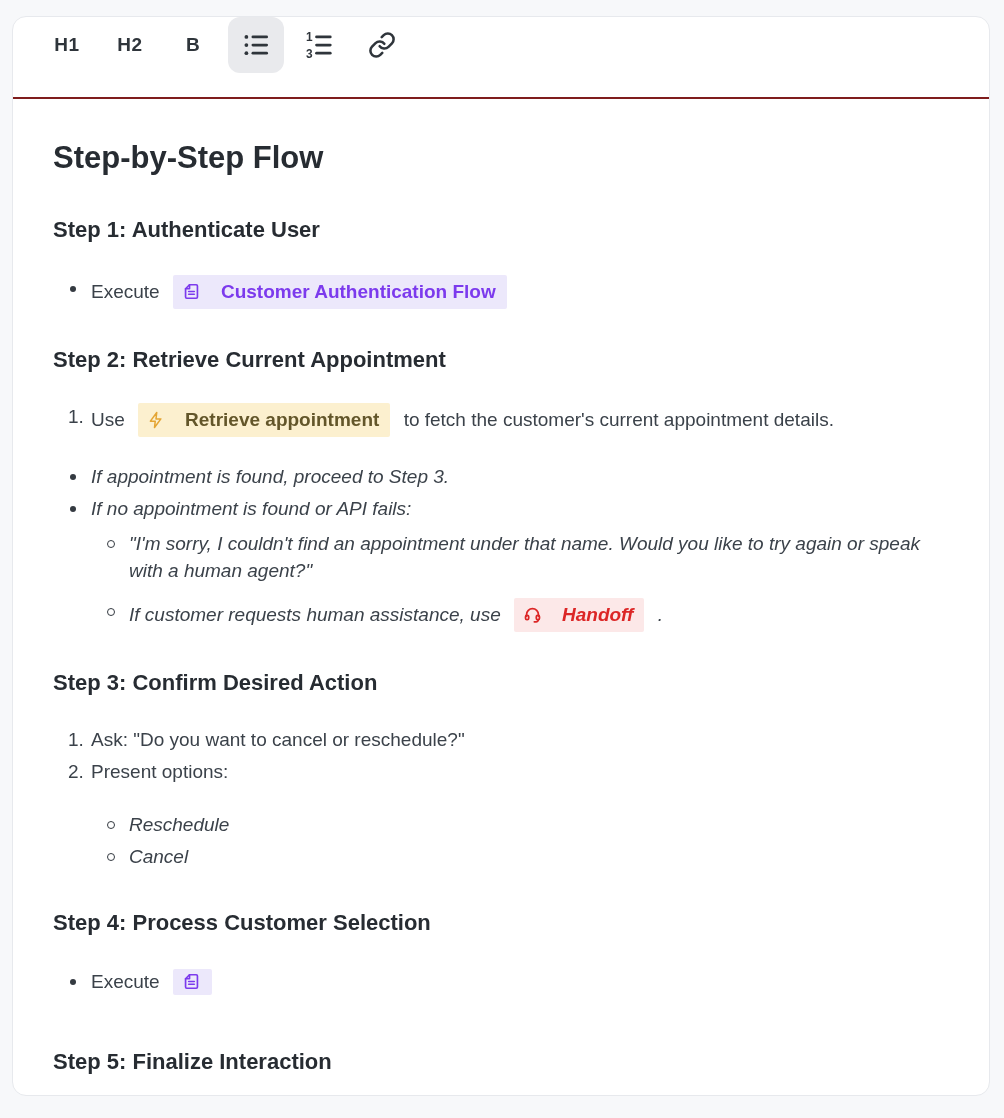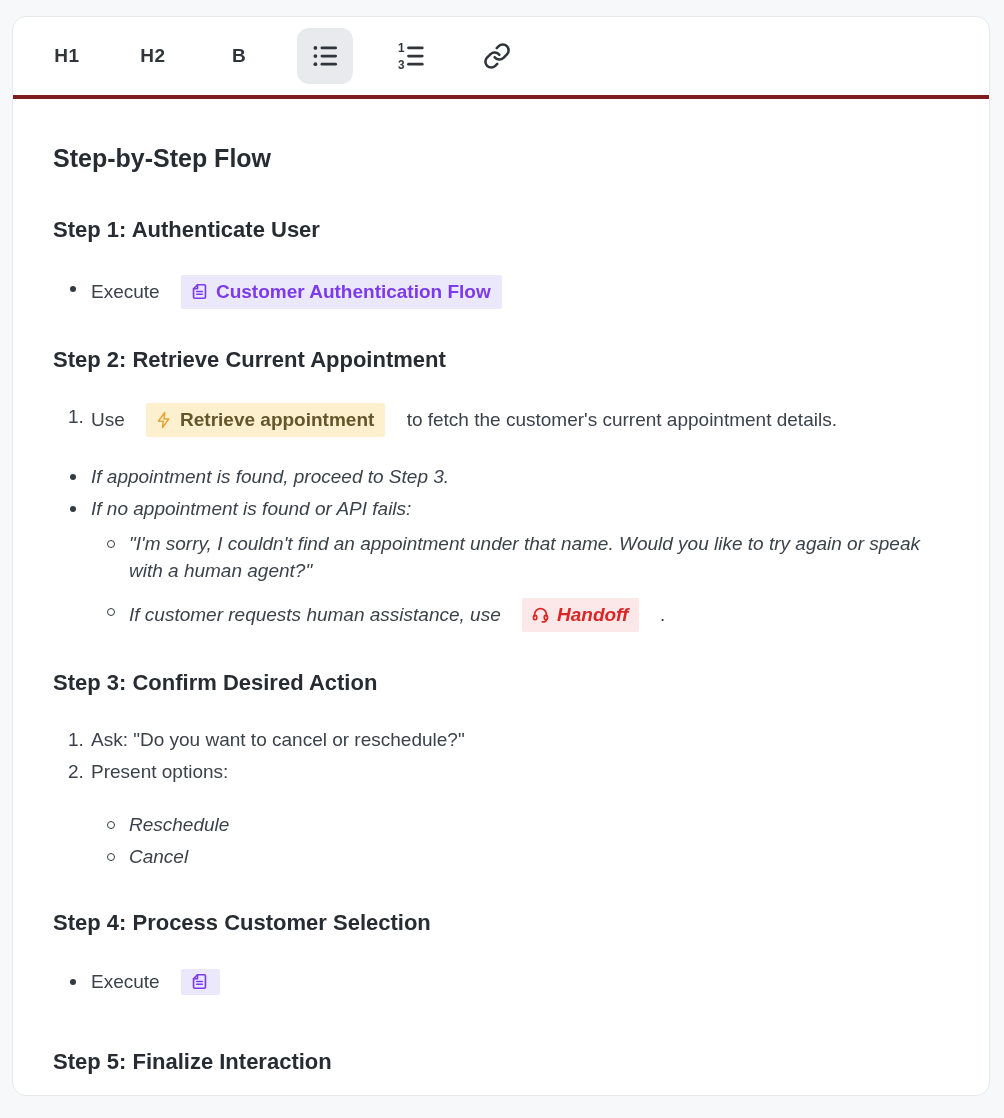--- a/index.html
+++ b/index.html
@@ -22,10 +22,9 @@
   .toolbar {
     height: 82px;
     display: flex;
-    align-items: center;
     padding-left: 26px;
-    gap: 30px;
-    border-bottom: 4px solid #7f1d1d;
+    gap: 7px;
+    border-bottom: 2px solid #7f1d1d;
   }
   .tb-btn {
     width: 56px; height: 56px;

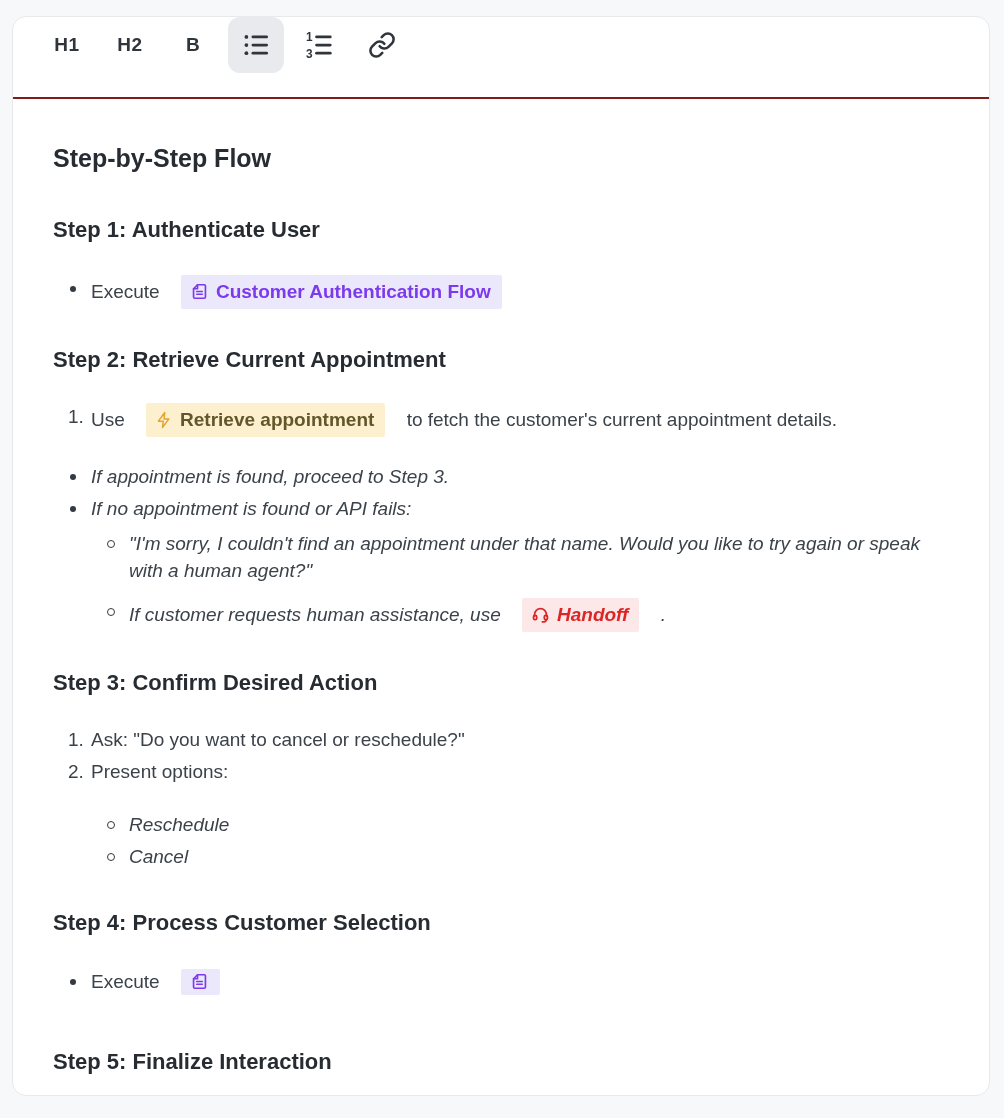--- a/index.html
+++ b/index.html
@@ -52,7 +52,7 @@
   }
   .doc-title {
     margin-top: 44px;
-    font-size: 25px;
+    font-size: 31px;
     line-height: 30px;
     font-weight: 700;
     color: #272c32;

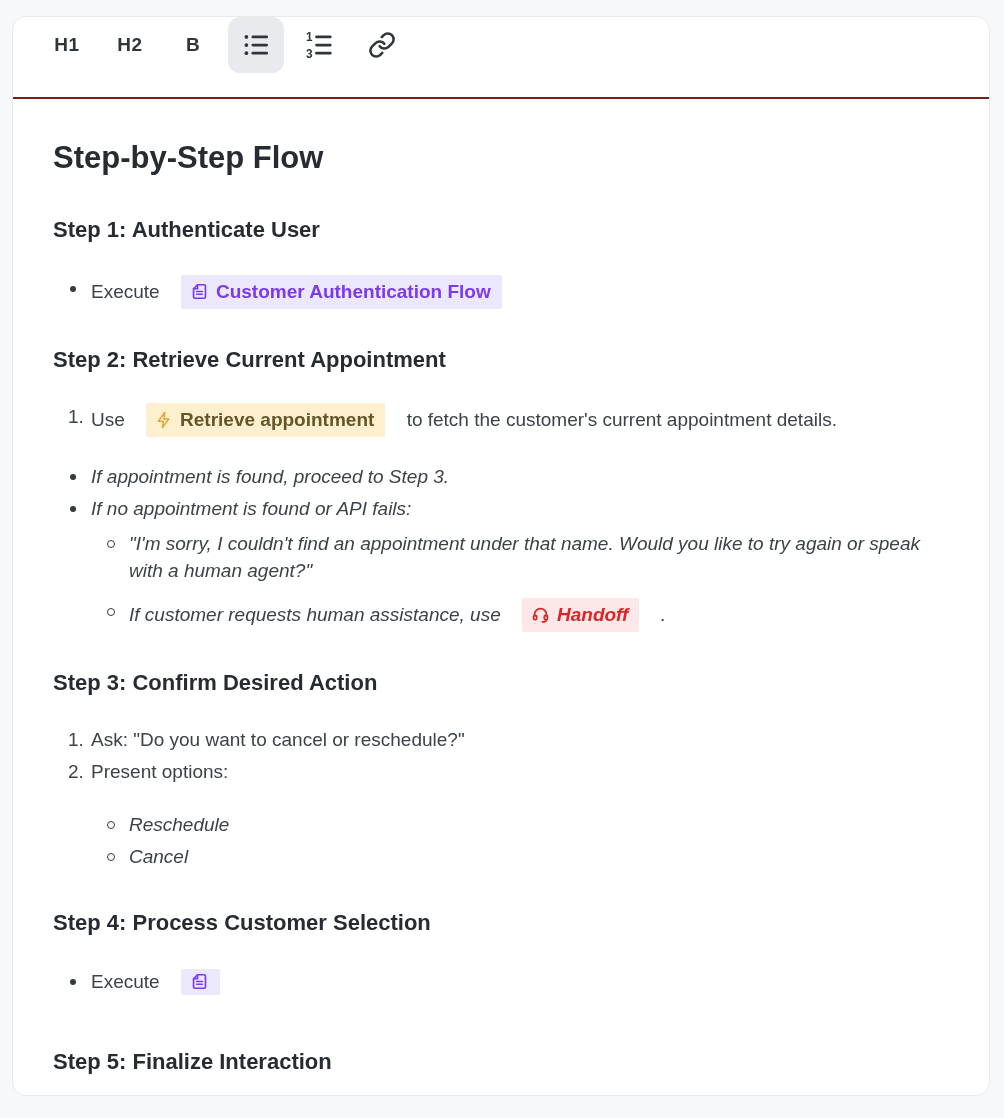--- a/index.html
+++ b/index.html
@@ -107,9 +107,9 @@
   .chip {
     display: inline-flex;
     align-items: center;
-    gap: 7px;
+    gap: 20px;
     padding: 3px 11px 4px 9px;
-    margin: 0 16px;
+    margin: 0 8px;
     border-radius: 2px;
     font-weight: 700;
     white-space: nowrap;

